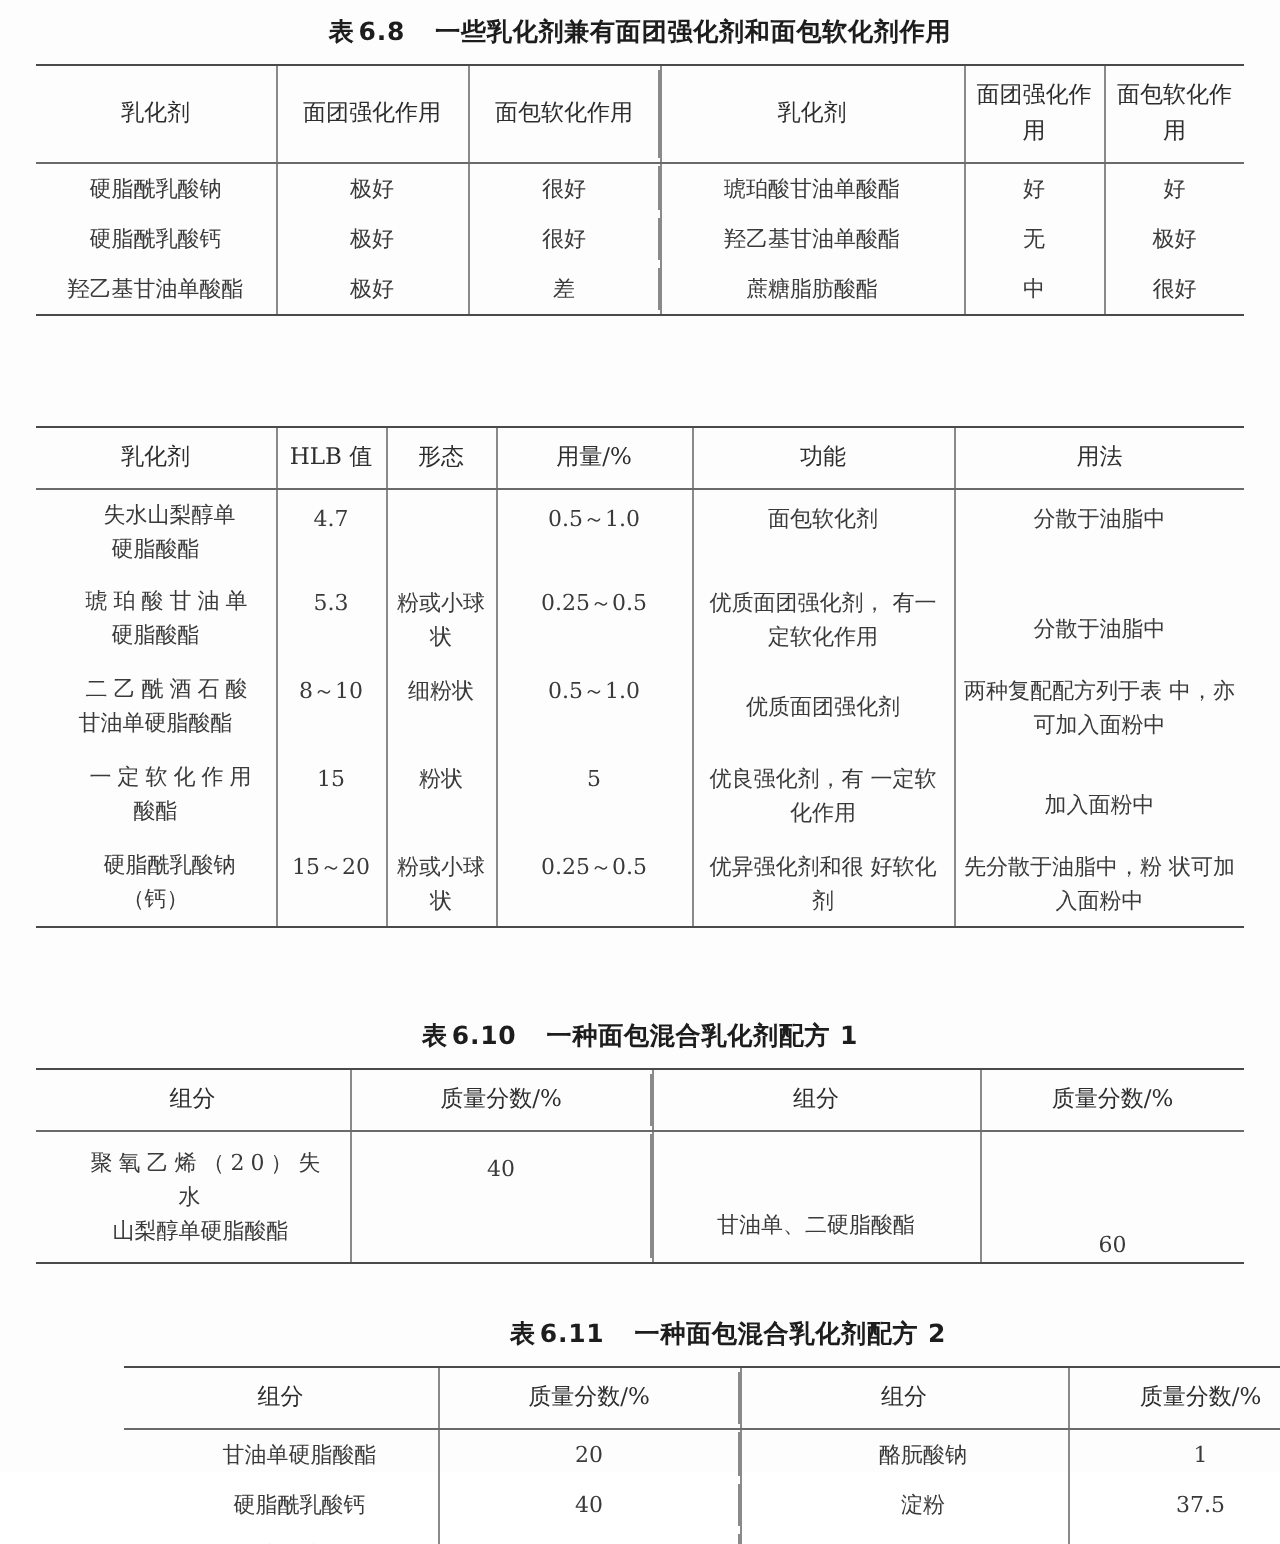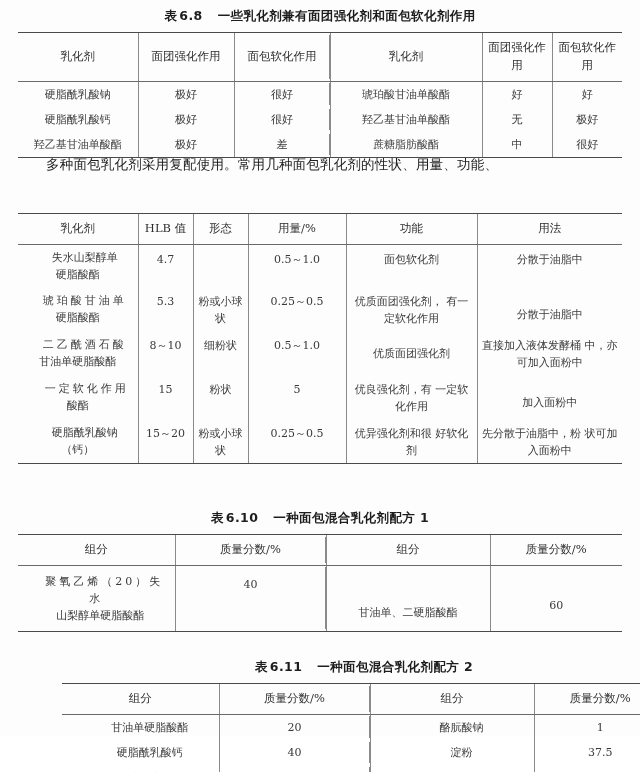--- a/index.html
+++ b/index.html
@@ -165,7 +165,7 @@
 
   <div class="block" style="top:152px;">
     <p class="para">
-      <span class="indent"></span><span>多种面包乳化剂采用复配使用。常用几种面包乳化剂的性状、用量、功能、</span><br>
+      <span class="indent"></span><br>
     </p>
   </div>
 

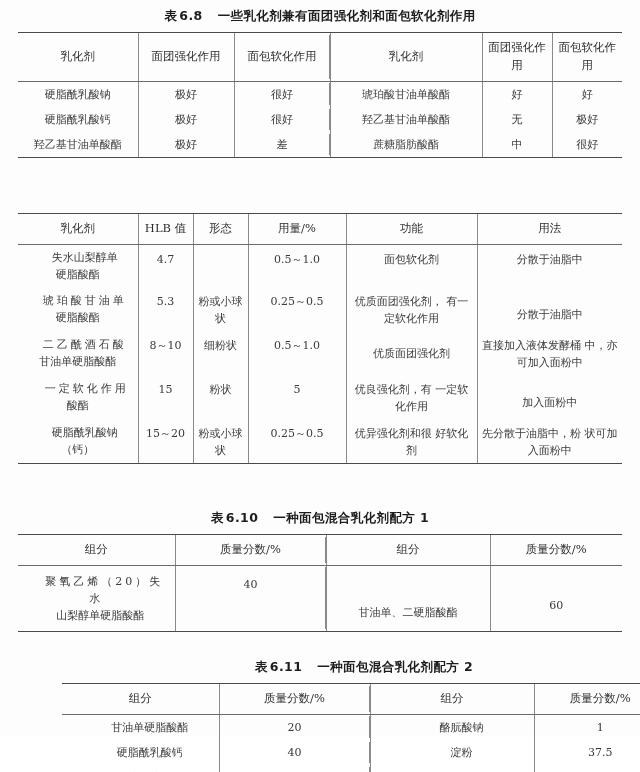--- a/index.html
+++ b/index.html
@@ -247,7 +247,7 @@
             <span class="l2"></span>
           </td>
           <td class="vr pad-left" style="vertical-align:top;padding-top:6px;">
-            <span class="l1">直接加入液体发酵桶</span>
+            <span class="l1">两种复配配方列于表</span>
             <span class="l2">中，亦可加入面粉中</span>
           </td>
         </tr>

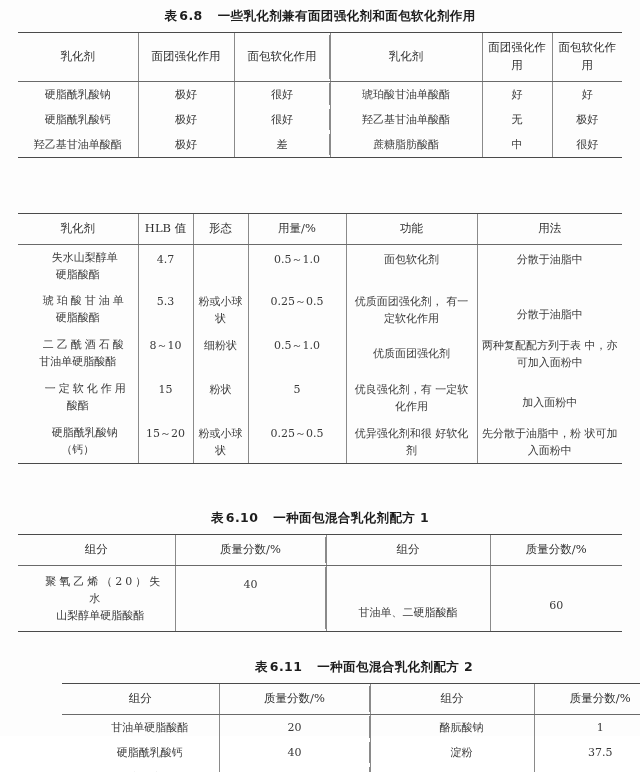--- a/index.html
+++ b/index.html
@@ -323,7 +323,7 @@
           </td>
           <td class="vr" style="vertical-align:top;padding-top:10px;">40</td>
           <td class="vr-double" style="vertical-align:bottom;padding-bottom:10px;">甘油单、二硬脂酸酯</td>
-          <td class="vr" style="vertical-align:bottom;padding-bottom:17px;">60</td>
+          <td class="vr" style="vertical-align:bottom;padding-bottom:0;">60</td>
         </tr>
       </tbody>
     </table>

